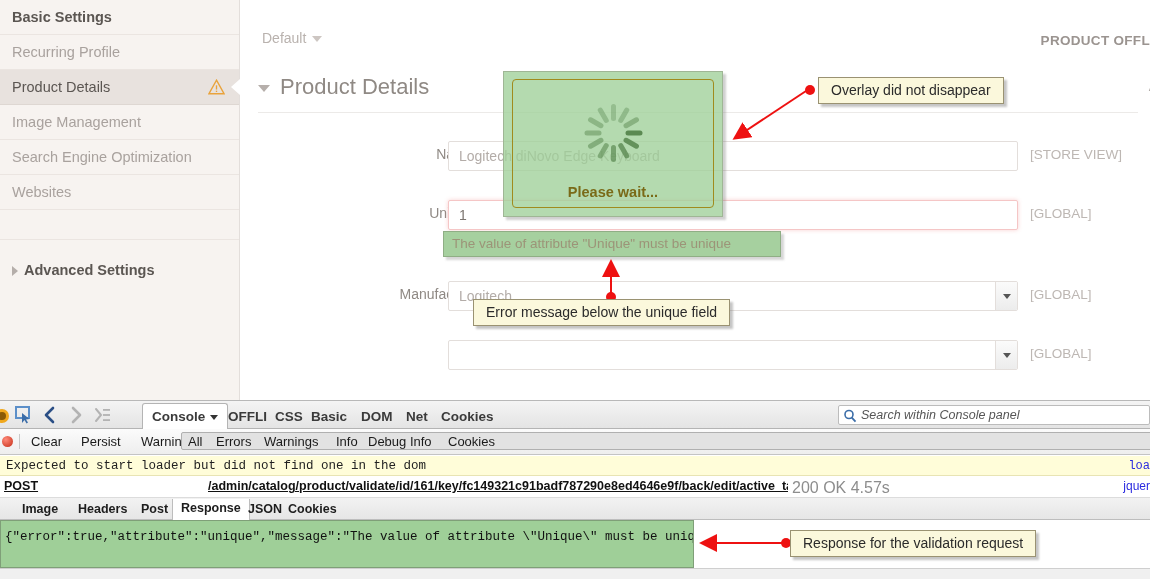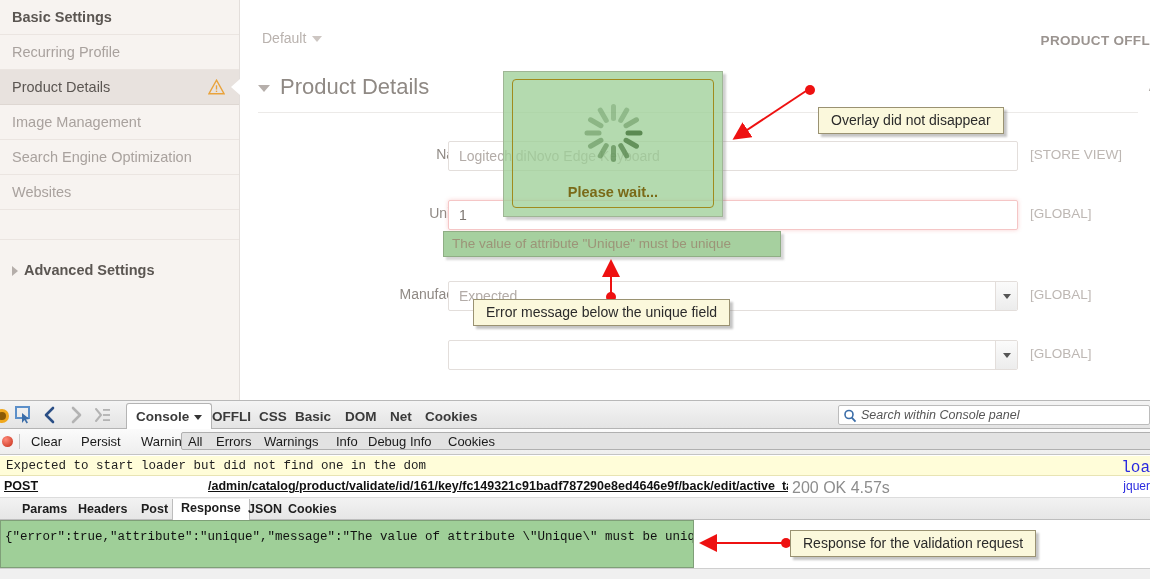--- a/index.html
+++ b/index.html
@@ -328,7 +328,7 @@
   <circle cx="786" cy="543" r="5" fill="#ee1111"></circle>
 </svg>
 
-<div class="callout" style="left:818px; top:77px;margin-top:30px;">Overlay did not disappear</div>
+<div class="callout" style="left:818px; top:77px;">Overlay did not disappear</div>
 <div class="callout" style="left:473px; top:299px;">Error message below the unique field</div>
 <div class="callout" style="left:790px; top:530px;">Response for the validation request</div>
 

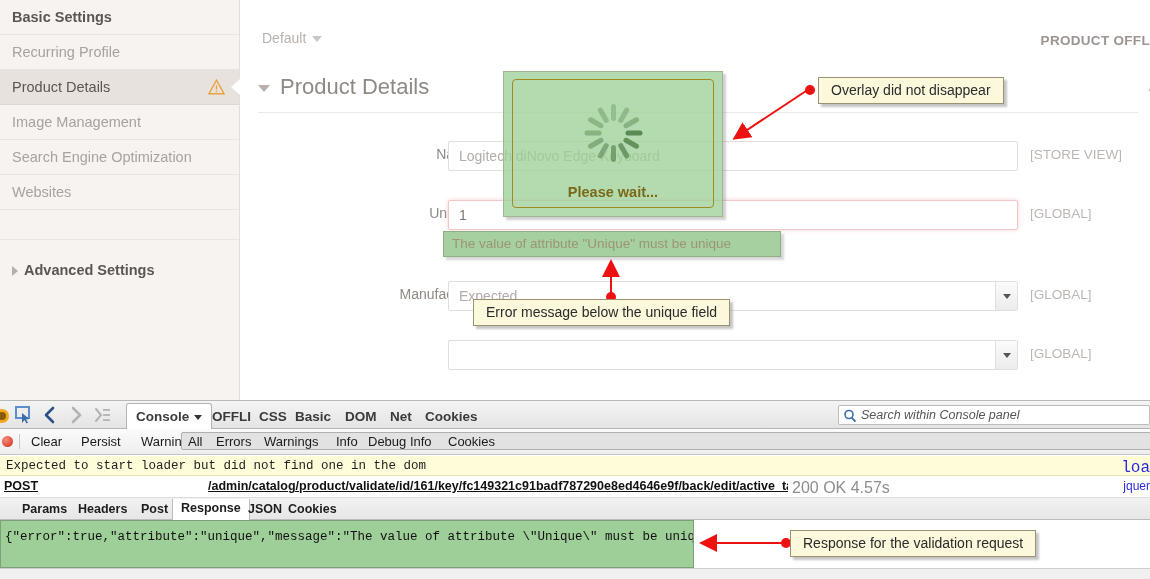--- a/index.html
+++ b/index.html
@@ -268,7 +268,7 @@
       <div class="field-label"><span>Manufacturer</span></div>
       <div class="field-ctl">
         <div class="sel">
-          <span>Expected</span>
+          <span>Logitech</span>
           <span class="arrowbox"></span>
         </div>
       </div>

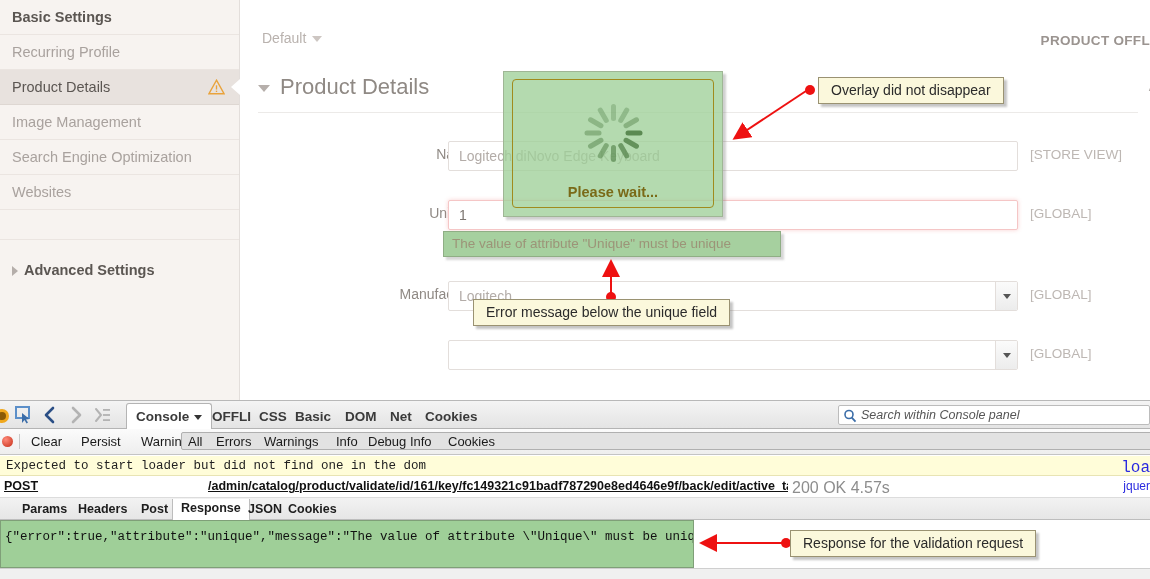--- a/index.html
+++ b/index.html
@@ -140,7 +140,7 @@
   .fb-ico { position:absolute; top:4px; width:20px; height:20px; }
   .fb-tab {
     position:absolute; top:3px; height:25px; line-height:25px; padding:0 9px;
-    font-size:13.5px; font-weight:bold; color:#3a3a3a; white-space:nowrap;
+    font-size:13.5px; font-weight:bold; color:#3a3a3a; white-space:nowrap;margin-left:16px;
   }
   .fb-tab.active { background:#fff; border:1px solid #b4b4b4; border-bottom:none; border-radius:3px 3px 0 0; top:2px; height:27px; line-height:25px; }
   .fb-caret { display:inline-block; width:0;height:0; margin-left:5px;

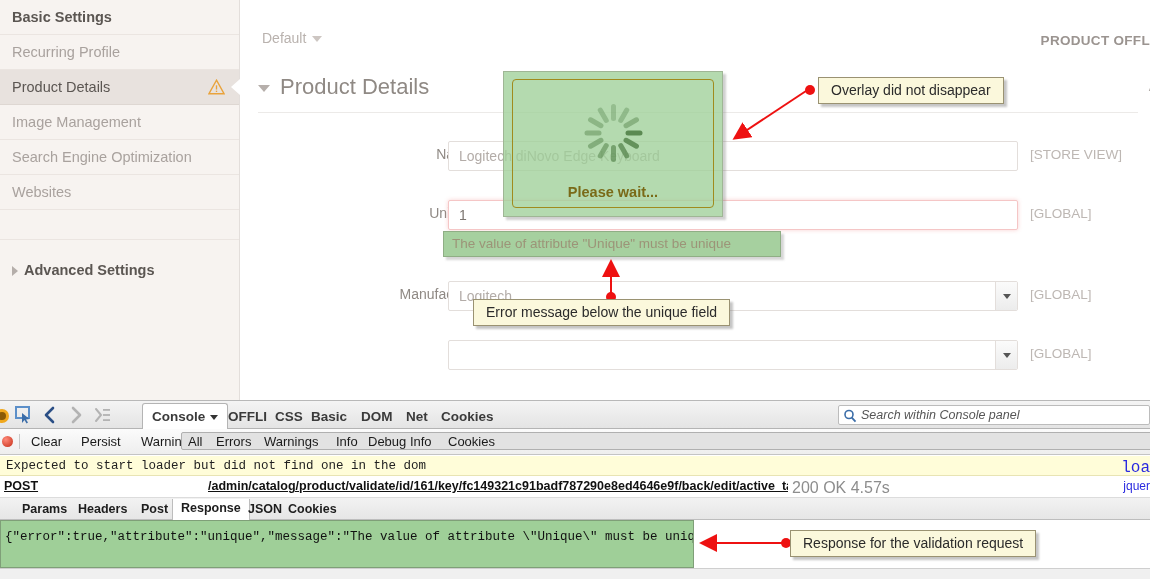--- a/index.html
+++ b/index.html
@@ -167,7 +167,7 @@
     top:55px; height:20px; background:#fffdd9; border-bottom:1px solid #e8e4b4;
     font-family:"Liberation Mono", monospace; color:#222; padding:3px 0 0 6px; white-space:nowrap;
   }
-  #log-warn .src { position:absolute; right:0px; top:3px; color:#2a2ae0; font-size:16px; }
+  #log-warn .src { position:absolute; right:0px; top:3px; color:#2a2ae0; font-size:12px; }
   #log-net {
     top:75px; height:22px; background:#fff; border-bottom:1px solid #dcdcdc; padding:3px 0 0 0;
   }

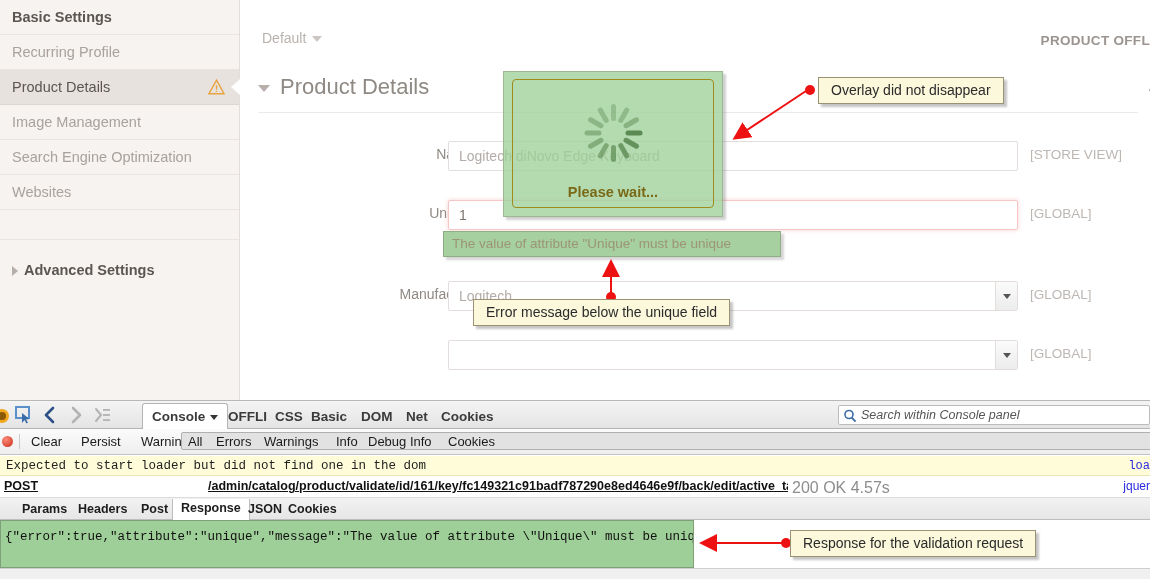--- a/index.html
+++ b/index.html
@@ -402,7 +402,7 @@
   </div>
 
   <div id="fb-subtabs">
-    <div class="sub-tab" style="left:14px">Params</div>
+    <div class="sub-tab" style="left:14px">Image</div>
     <div class="sub-tab" style="left:70px">Headers</div>
     <div class="sub-tab" style="left:133px">Post</div>
     <div class="sub-tab active" style="left:172px">Response</div>

